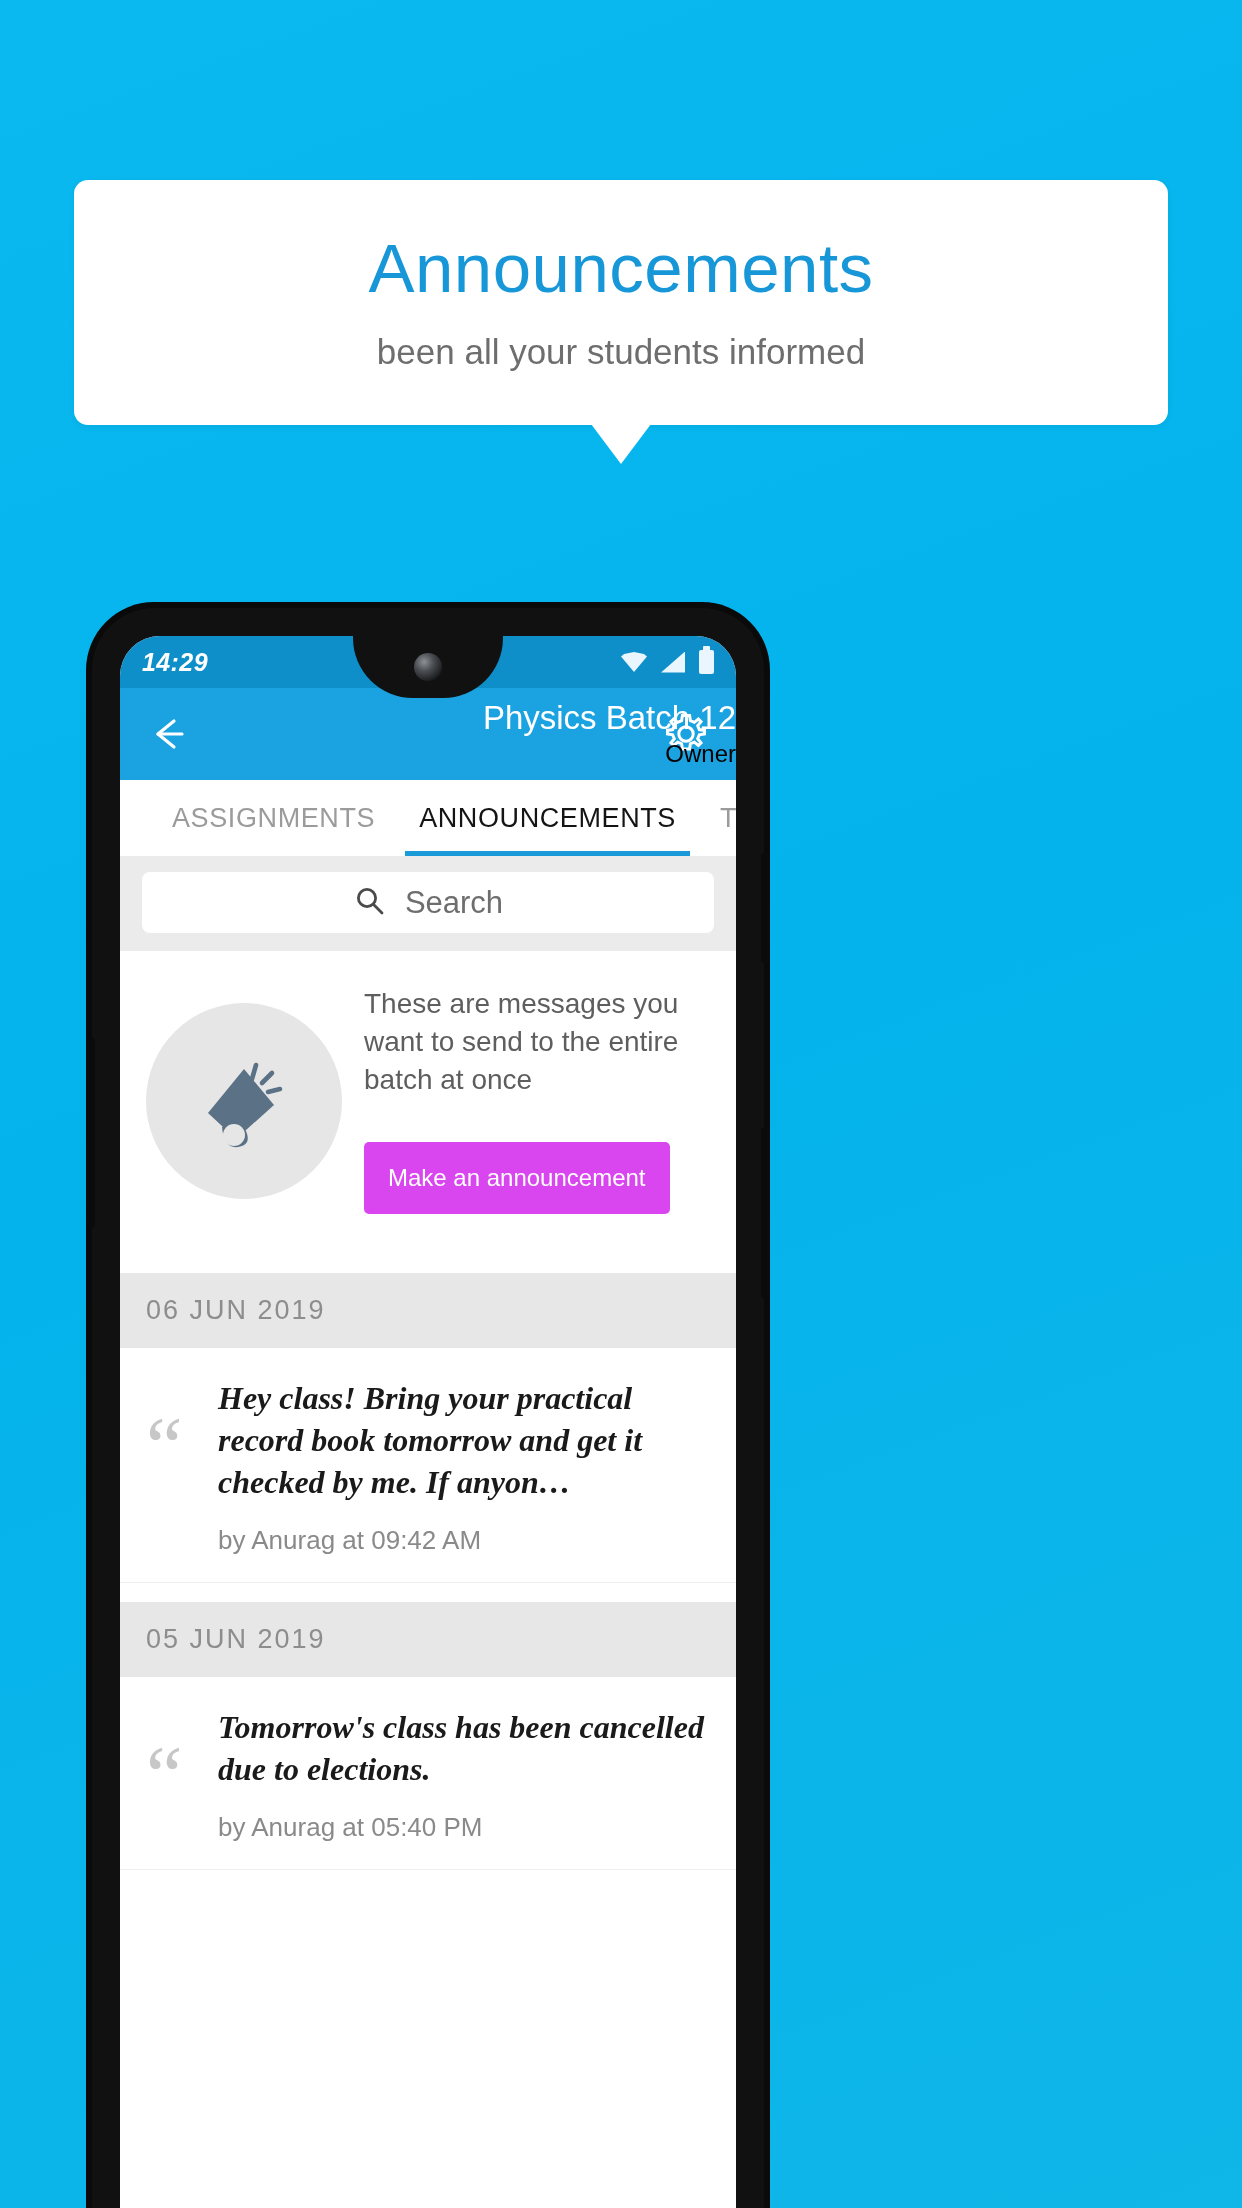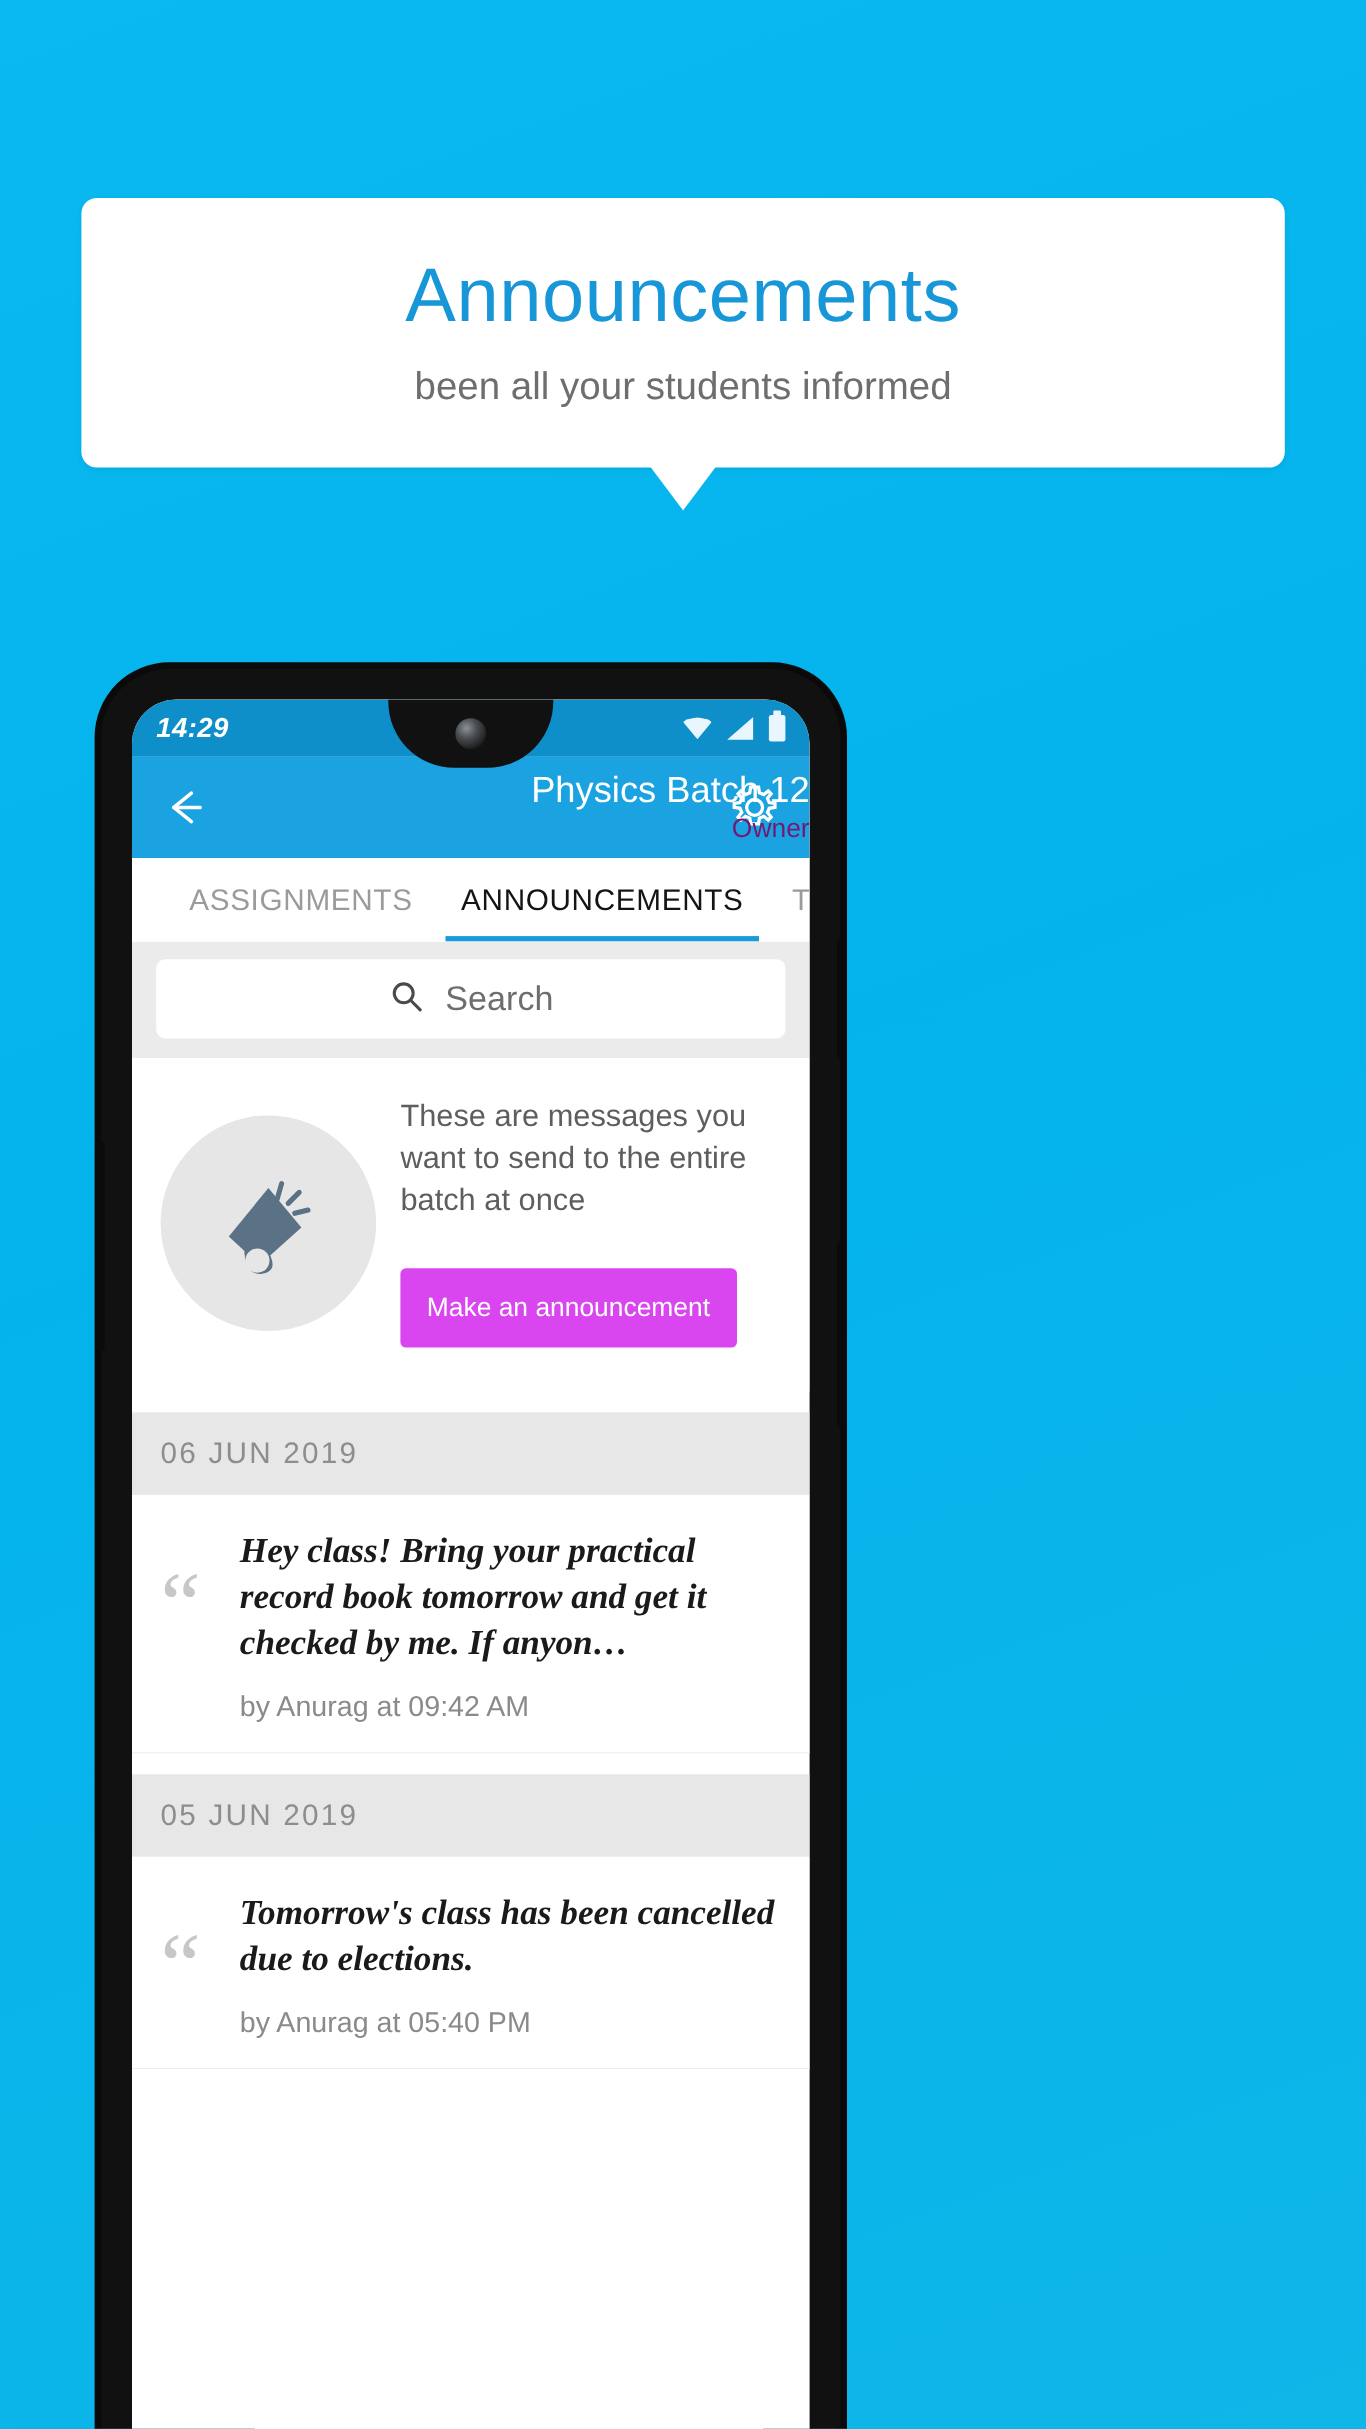--- a/index.html
+++ b/index.html
@@ -150,7 +150,7 @@
     color:#ffffff; font-size:33px; font-weight:400; line-height:1.12;
   }
   #appbar-subtitle{
-    color:#701a75; font-size:24px; font-weight:400; margin-top:4px;
+    color:#000000; font-size:24px; font-weight:400; margin-top:4px;
   }
   #gear-icon{
     margin-left:auto; width:48px;height:48px; flex:0 0 auto;

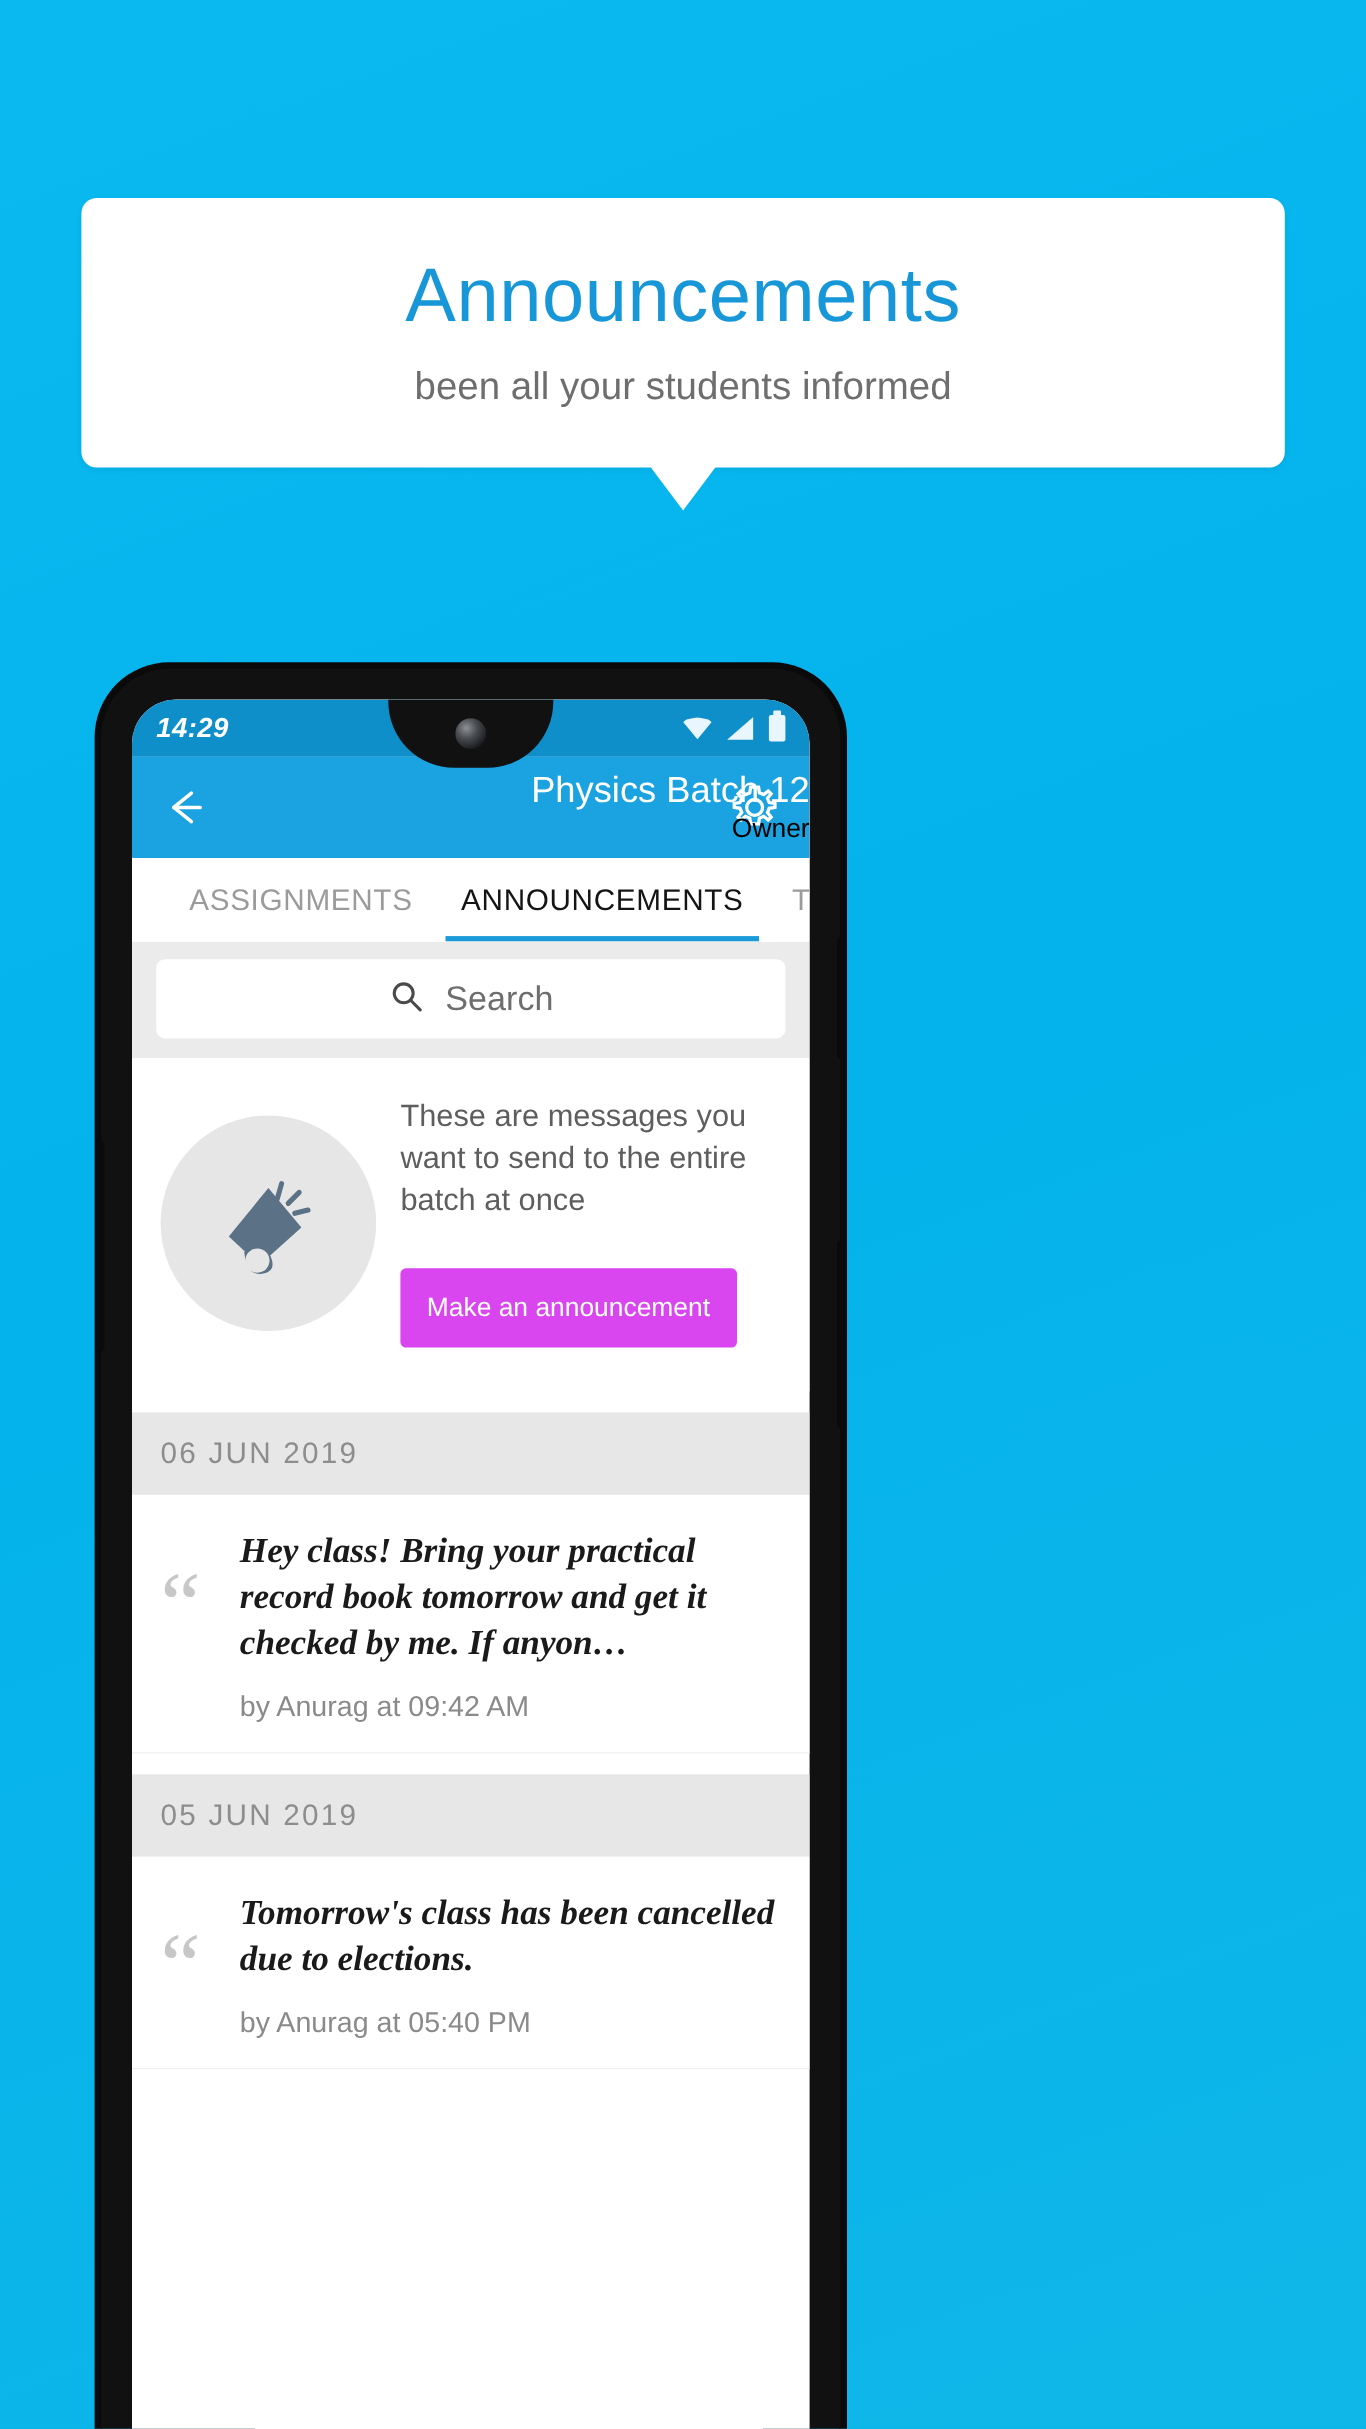--- a/index.html
+++ b/index.html
@@ -187,7 +187,7 @@
     padding:16px 22px 18px 22px;
   }
   #search-box{
-    height:72px;
+    height:61px;
     background:#ffffff;
     border-radius:8px;
     display:flex; align-items:center; justify-content:center;

